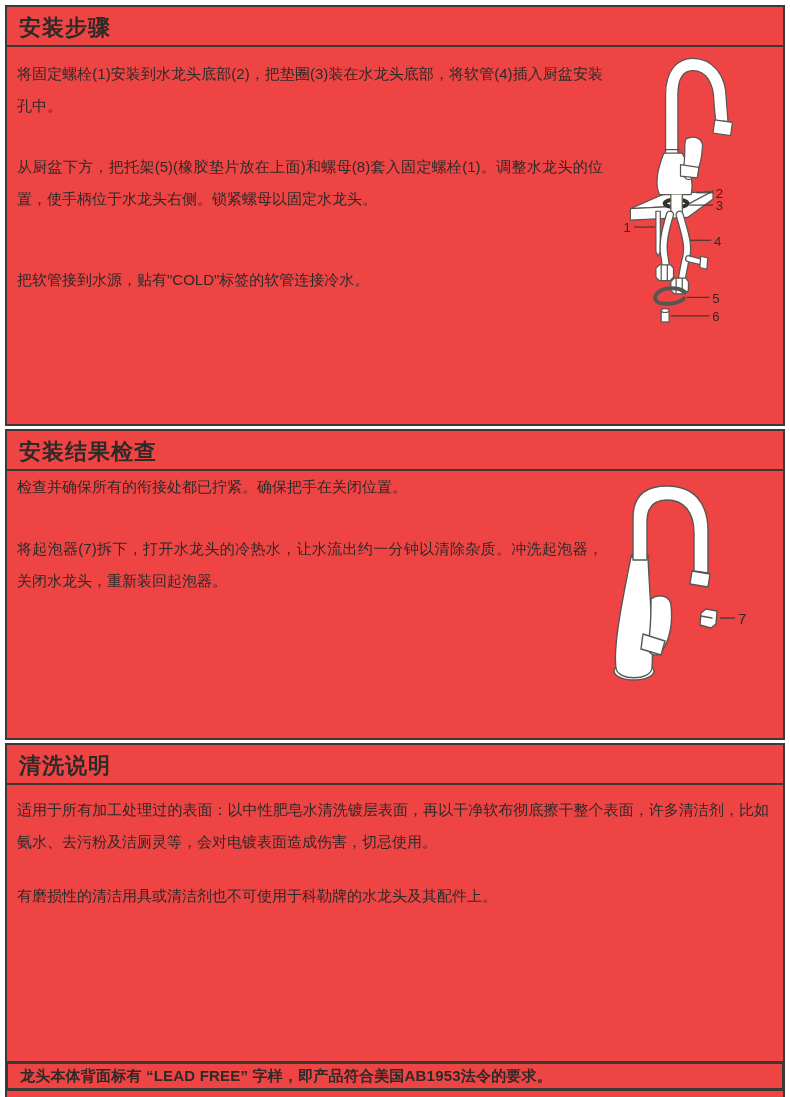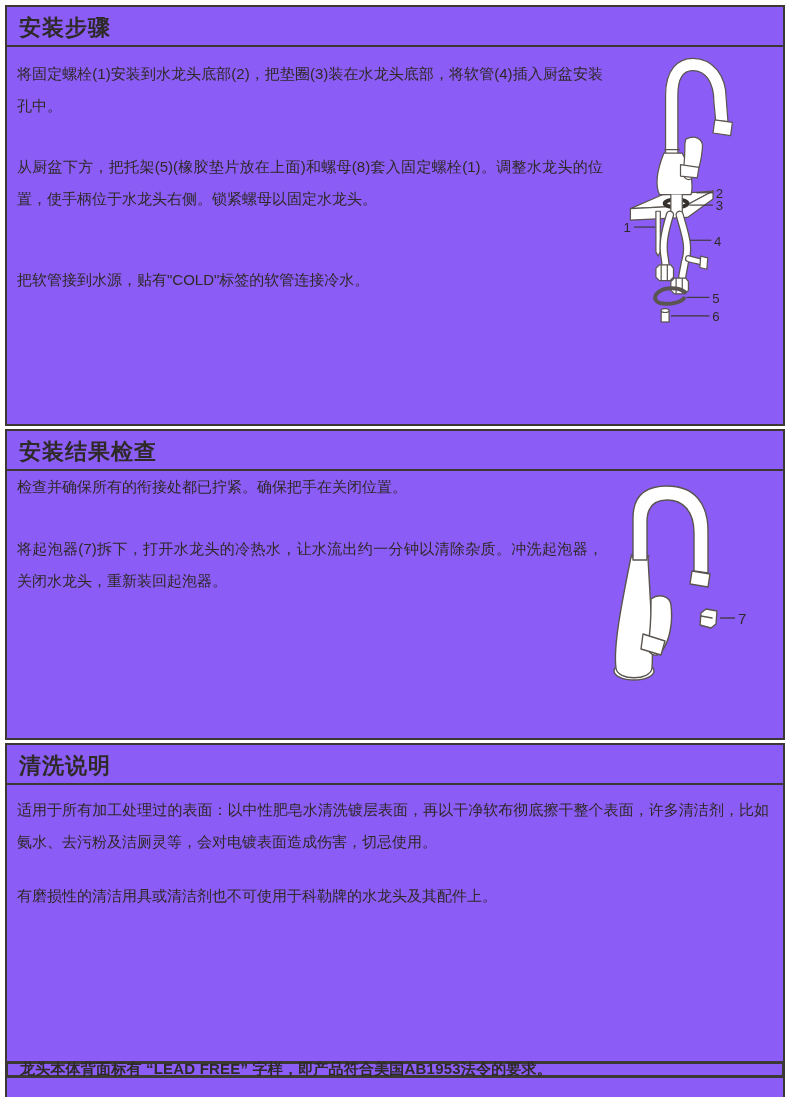--- a/index.html
+++ b/index.html
@@ -18,7 +18,7 @@
     left: 5px;
     width: 780px;
     border: 2px solid #3c3834;
-    background: #8b5cf6;
+    background: #ef4444;
   }
   .sec-title {
     height: 40px;

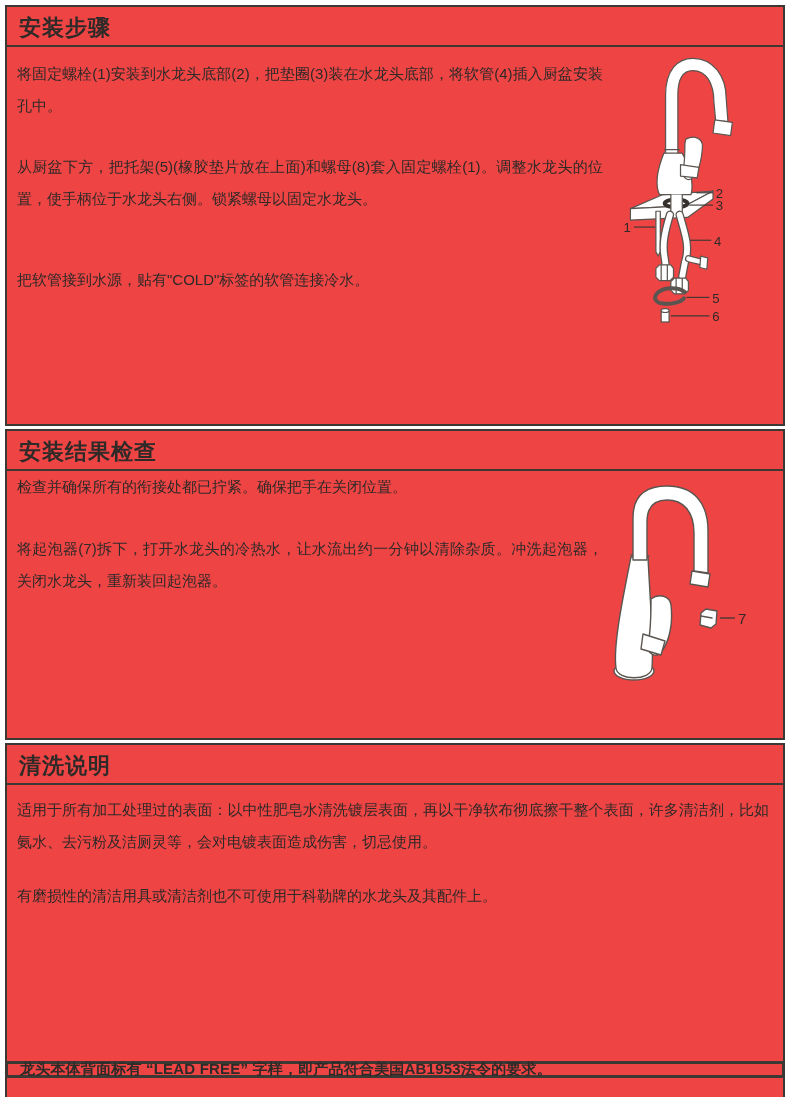--- a/index.html
+++ b/index.html
@@ -51,7 +51,7 @@
   #sec3 .p2 { margin-top: 22px; }
   footer.box {
     top: 1061px;
-    height: 17px;
+    height: 30px;
     border-width: 3px;
     display: flex;
     align-items: center;

